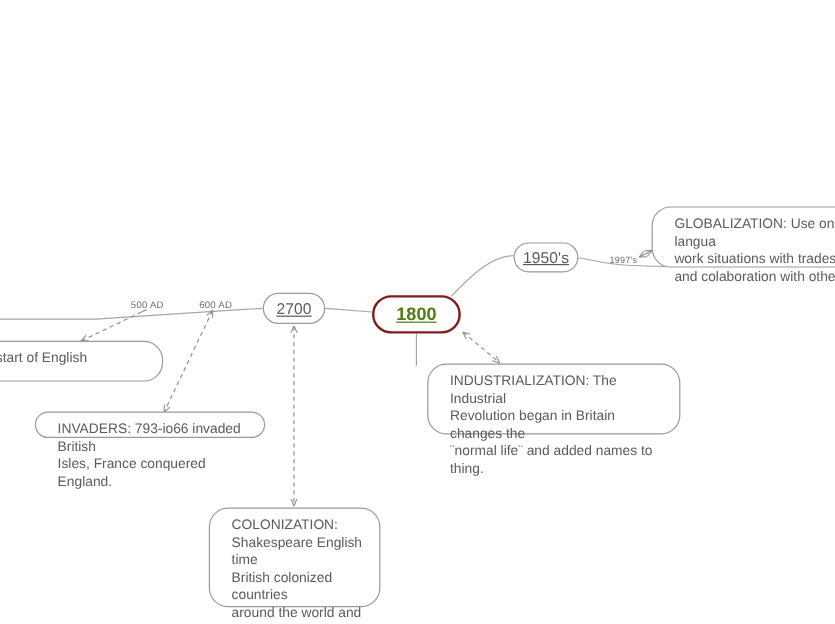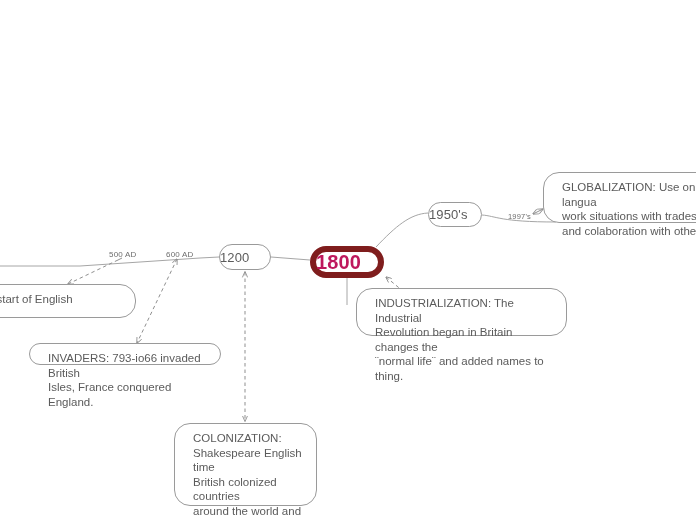--- a/index.html
+++ b/index.html
@@ -48,10 +48,11 @@
 
   
   .pill {
-    justify-content: flex-start;
+    justify-content: center;
     border-radius: 13px;
     font-size: 13px;
     letter-spacing: 0.1px;
+    text-decoration: underline;
   }
   .pill.emphasis {
     border: 6px solid #7f1d1d;

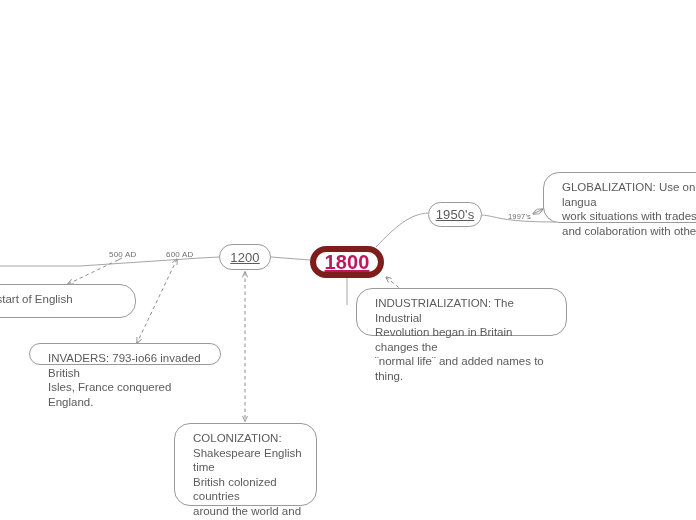--- a/index.html
+++ b/index.html
@@ -136,7 +136,7 @@
   </svg>
 
   <div class="node pill" id="node-1500">
-    <span>1200</span>
+    <span>2700</span>
   </div>
 
   <div class="node pill emphasis" id="node-1800">

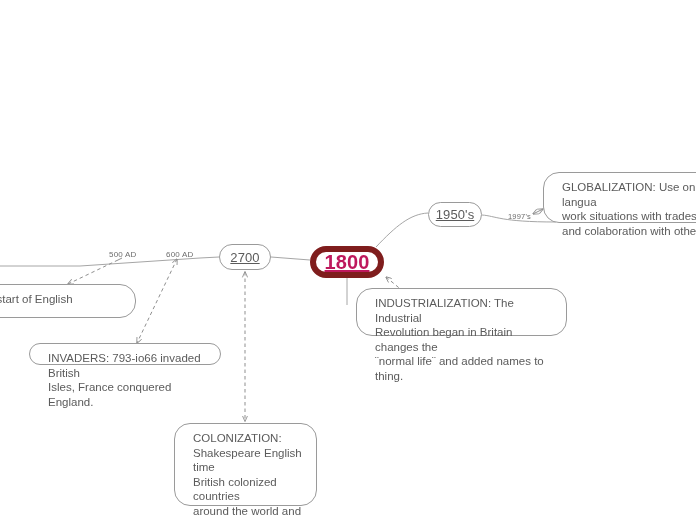--- a/index.html
+++ b/index.html
@@ -55,10 +55,10 @@
     text-decoration: underline;
   }
   .pill.emphasis {
-    border: 6px solid #7f1d1d;
+    border: 2px solid #7f1d1d;
     font-weight: bold;
-    font-size: 20px;
-    color: #be185d;
+    font-size: 15px;
+    color: #4d7c0f;
     border-radius: 16px;
   }
 

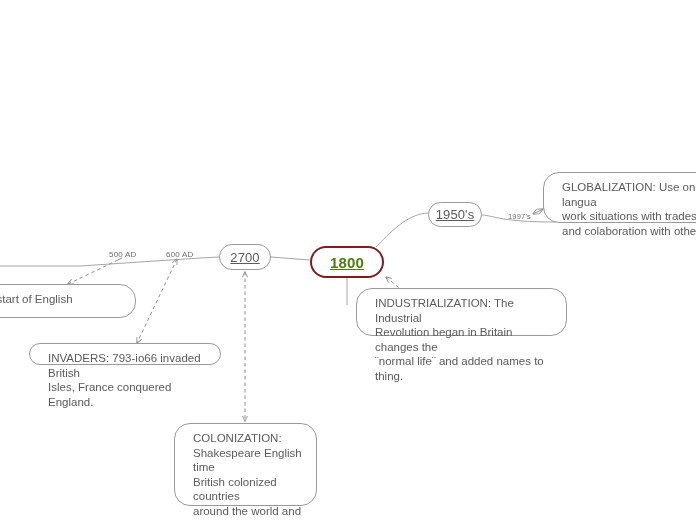--- a/index.html
+++ b/index.html
@@ -83,7 +83,7 @@
   #node-english   { left: -60px; top: 284px; width: 196px; height: 34px; }
   #node-invaders  { left: 29px;  top: 343px; width: 192px; height: 22px; }
   #node-colonize  { left: 174px; top: 423px; width: 143px; height: 83px; }
-  #node-industry  { left: 356px; top: 288px; width: 211px; height: 48px; }
+  #node-industry  { left: 356px; top: 303px; width: 211px; height: 59px; }
   #node-global    { left: 543px; top: 172px; width: 200px; height: 51px; }
 
   

